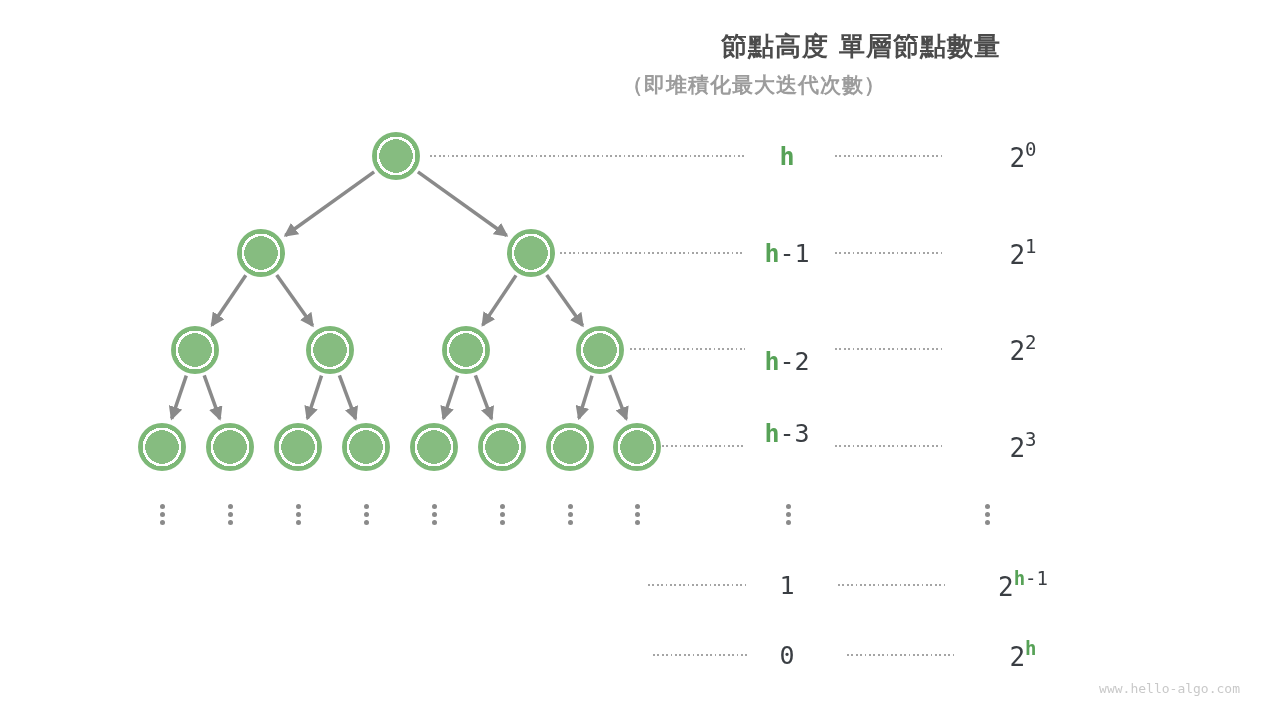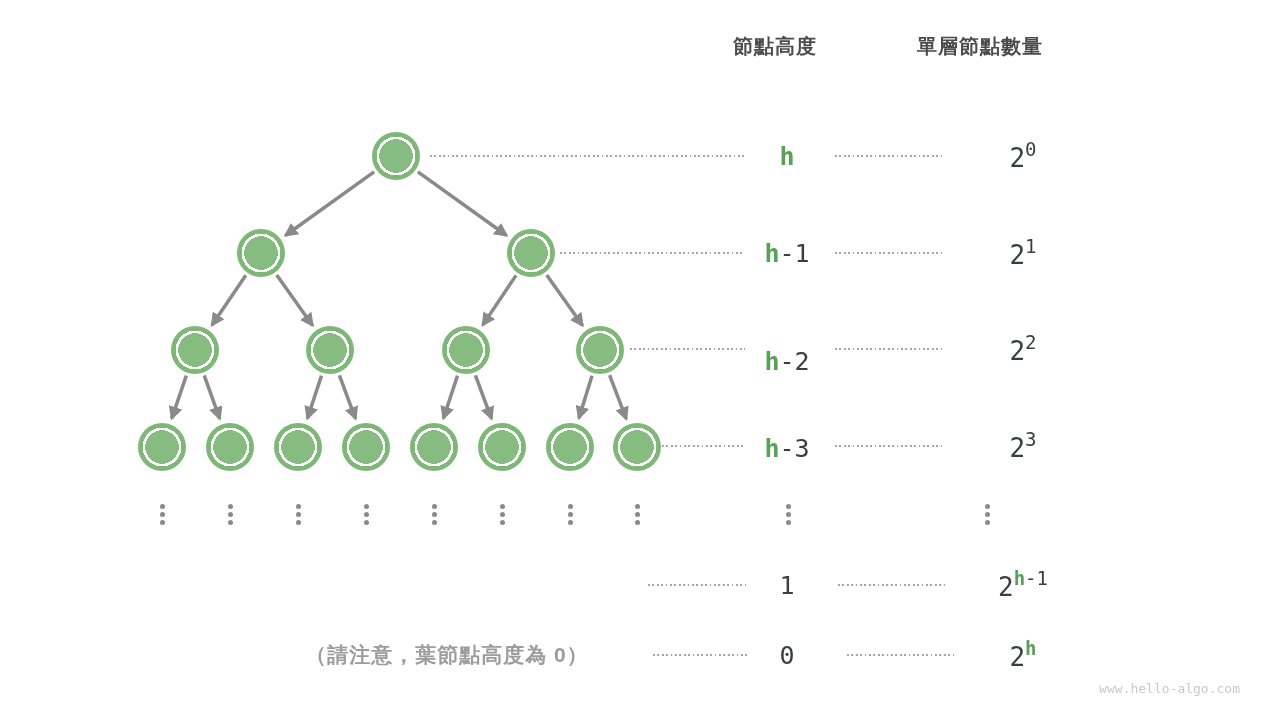--- a/index.html
+++ b/index.html
@@ -25,7 +25,7 @@
   .vdots .dot{width:5px;height:5px;border-radius:50%;background:var(--line-gray);}
   .hdr{
     position:absolute; transform:translate(-50%,-50%); white-space:nowrap;
-    font-size:20px; font-weight:700; color:var(--header-dark); letter-spacing:1px;
+    font-size:26px; font-weight:700; color:var(--header-dark); letter-spacing:1px;
   }
   .subtitle{
     position:absolute; transform:translate(-50%,-50%); white-space:nowrap;

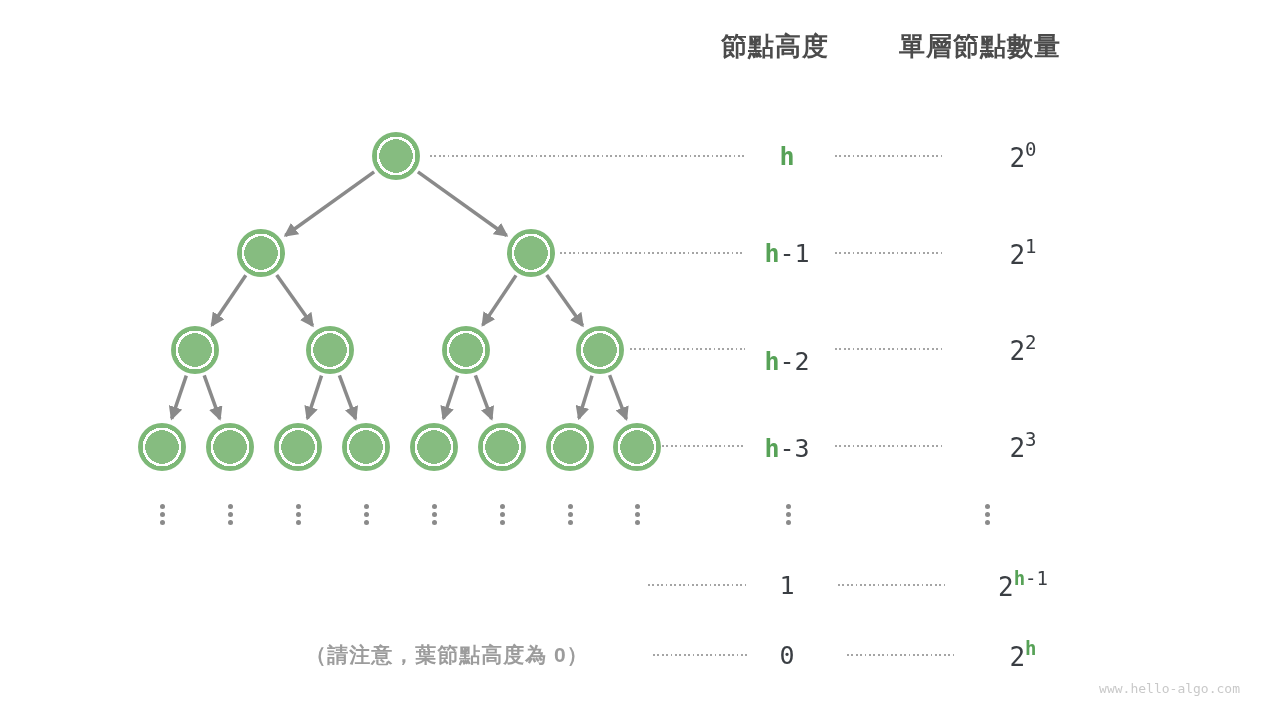--- a/index.html
+++ b/index.html
@@ -160,7 +160,7 @@
     </div>
 
   <div class="hdr" style="left:775px; top:46px">節點高度</div>
-  <div class="hdr" style="left:980px; top:46px">單層節點數量</div>
+  <div class="hdr" style="left:920px; top:46px">單層節點數量</div>
 
   <div class="hlabel" style="top:156px"><span class="hg">h</span><span></span></div>
   <div class="hlabel" style="top:253px"><span class="hg">h</span><span>-1</span></div>

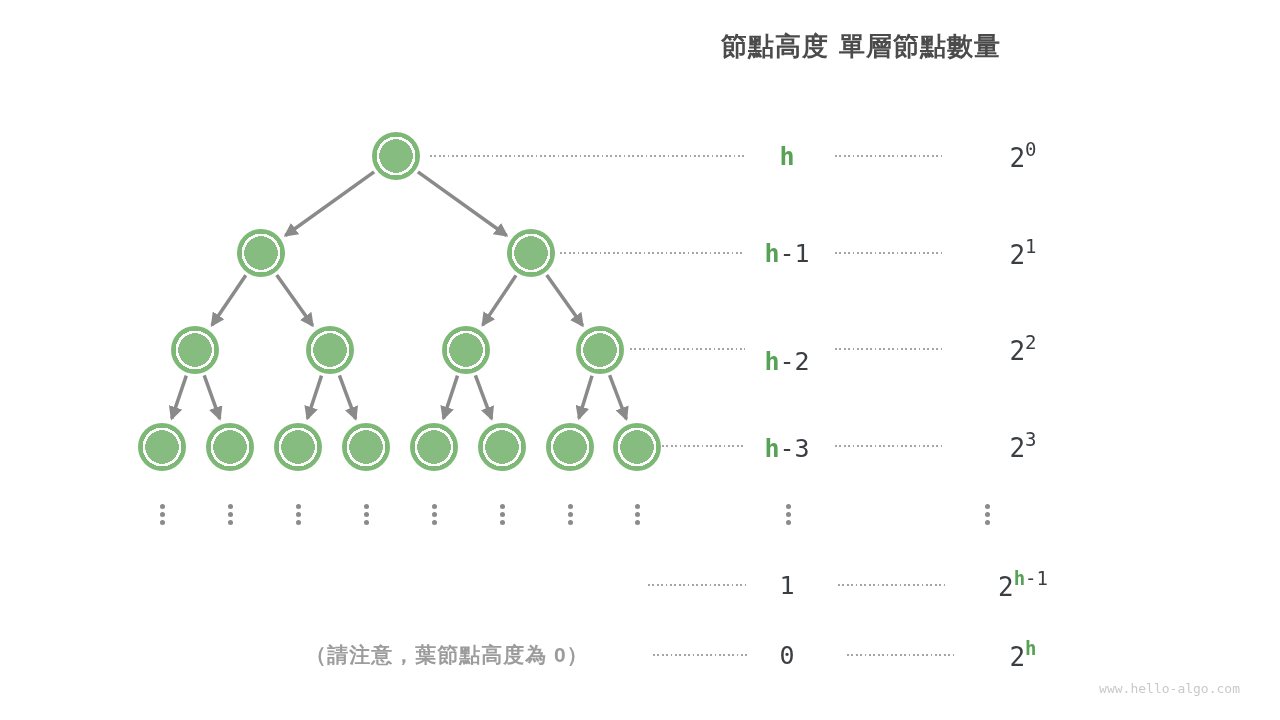--- a/index.html
+++ b/index.html
@@ -161,6 +161,7 @@
 
   <div class="hdr" style="left:775px; top:46px">節點高度</div>
   <div class="hdr" style="left:920px; top:46px">單層節點數量</div>
+  <div class="subtitle" style="left:754px; top:85px">（即堆積化最大迭代次數）</div>
 
   <div class="hlabel" style="top:156px"><span class="hg">h</span><span></span></div>
   <div class="hlabel" style="top:253px"><span class="hg">h</span><span>-1</span></div>

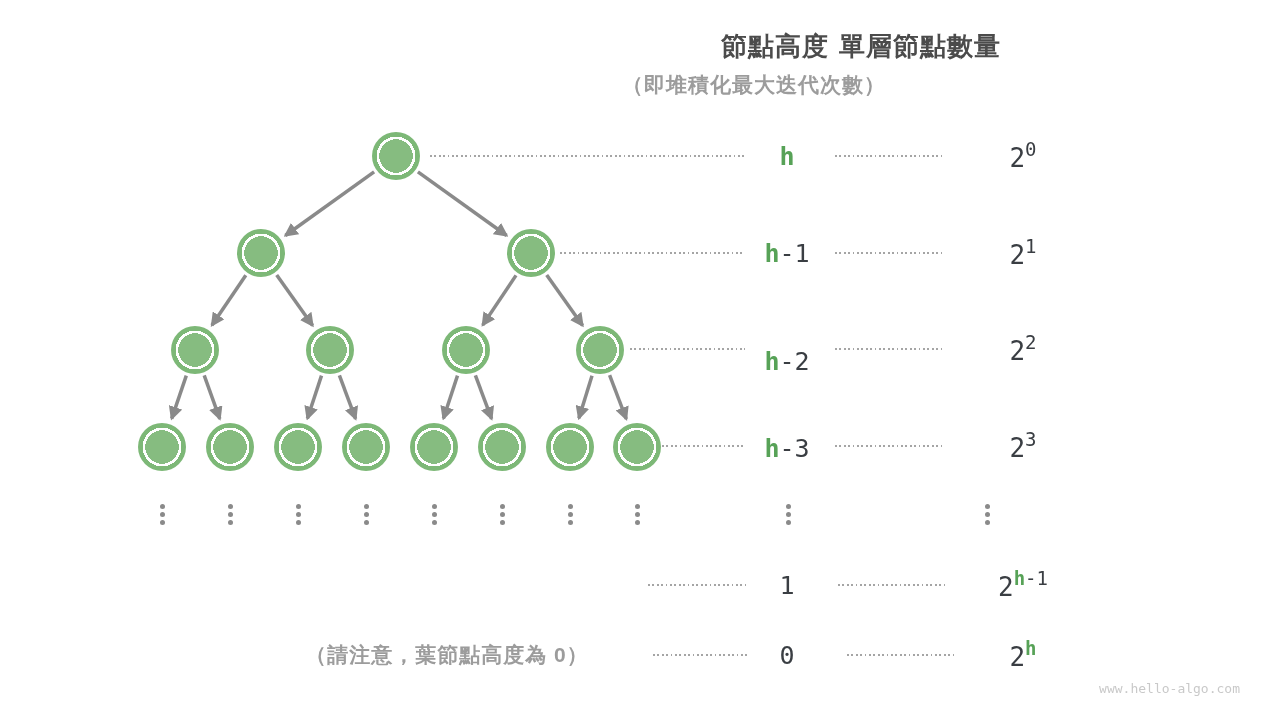--- a/index.html
+++ b/index.html
@@ -166,7 +166,7 @@
   <div class="hlabel" style="top:156px"><span class="hg">h</span><span></span></div>
   <div class="hlabel" style="top:253px"><span class="hg">h</span><span>-1</span></div>
   <div class="hlabel" style="top:361px"><span class="hg">h</span><span>-2</span></div>
-  <div class="hlabel" style="top:448px"><span class="hg">h</span><span>-3</span></div>
+  <div class="hlabel" style="top:433px"><span class="hg">h</span><span>-3</span></div>
   <div class="hlabel" style="top:585px"><span class="hg"></span><span>1</span></div>
   <div class="hlabel" style="top:655px"><span class="hg"></span><span>0</span></div>
 

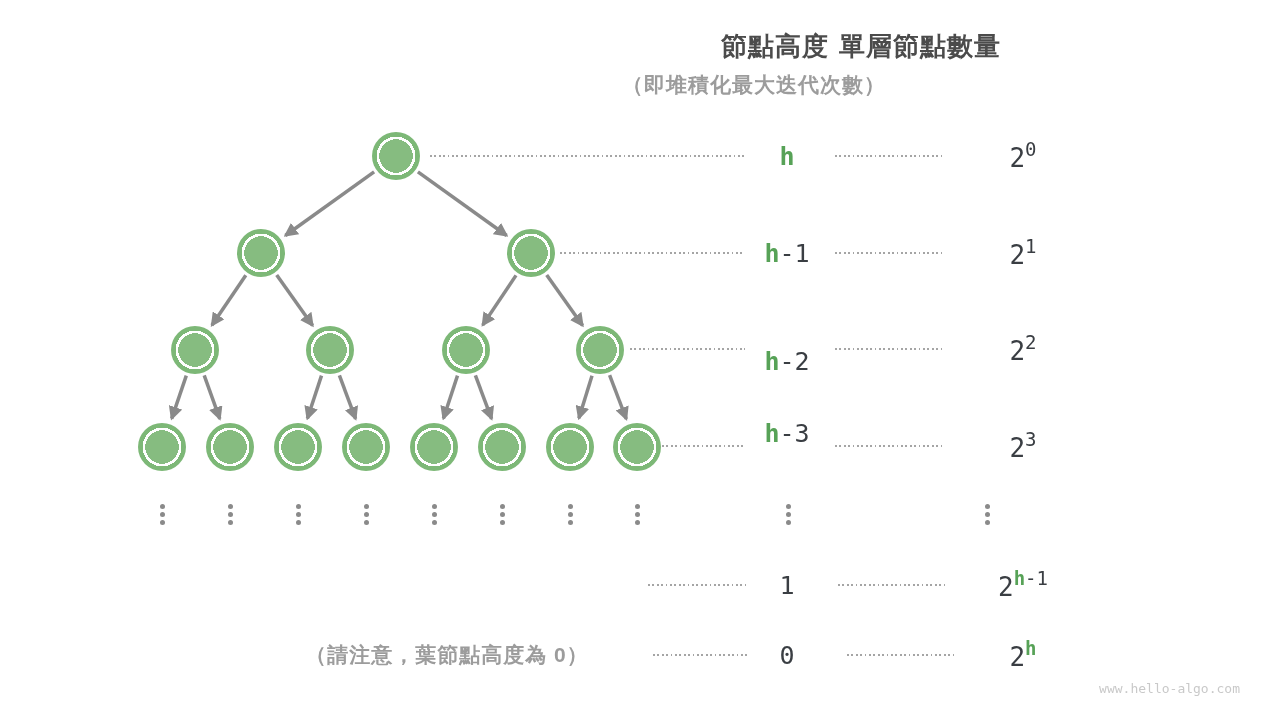--- a/index.html
+++ b/index.html
@@ -177,7 +177,6 @@
   <div class="clabel" style="top:587px"><span>2</span><span class="sup"><span class="hg">h</span><span>-1</span></span></div>
   <div class="clabel" style="top:657px"><span>2</span><span class="sup"><span class="hg">h</span><span></span></span></div>
 
-  <div class="note" style="left:447px; top:655px">（請注意，葉節點高度為 0）</div>
 
   <div class="watermark" style="left:1240px; top:688px">www.hello-algo.com</div>
 </div>

